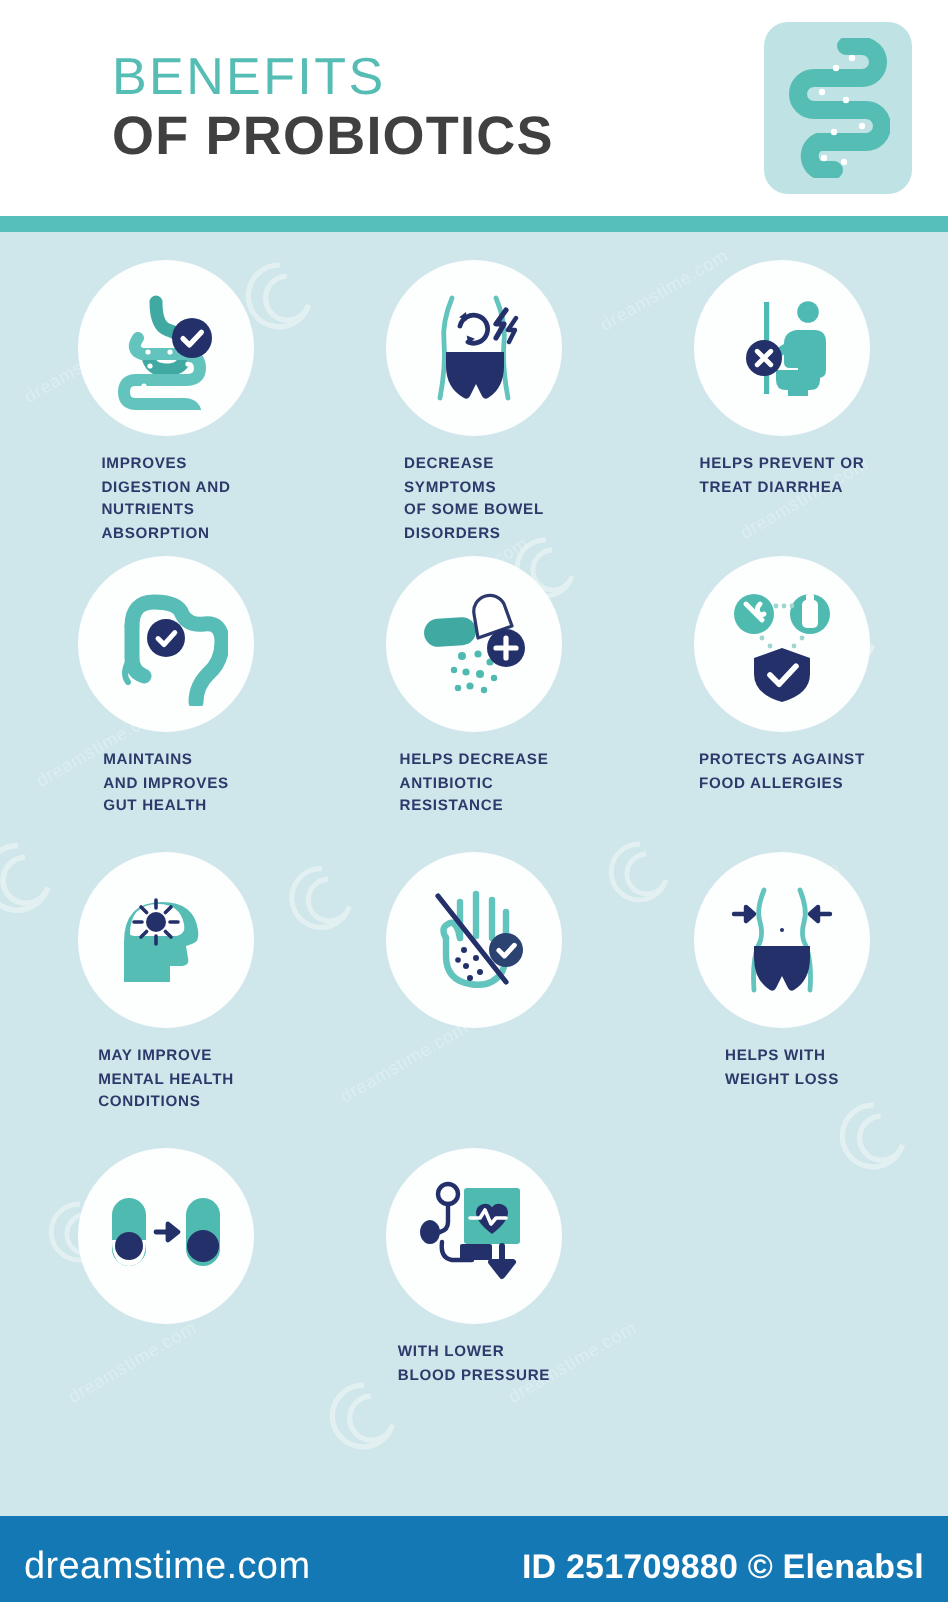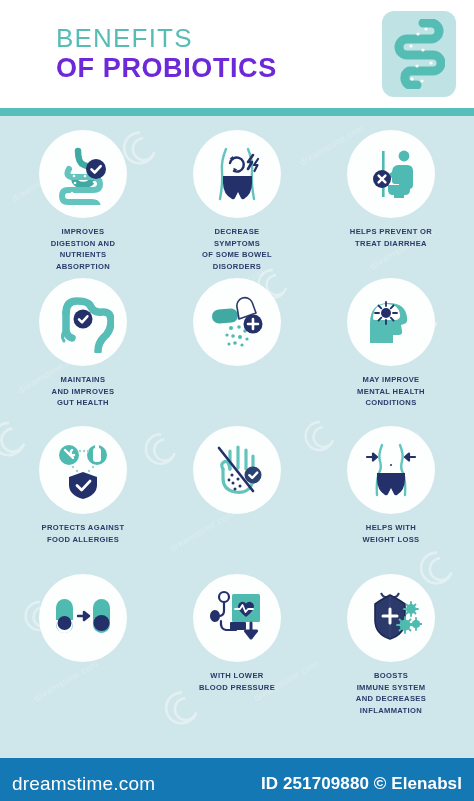--- a/index.html
+++ b/index.html
@@ -31,7 +31,7 @@
   .title-line2 {
     font-size: 27px;
     letter-spacing: 0.6px;
-    color: #6d28d9;
+    color: #404040;
     font-weight: 700;
     line-height: 1.18;
   }

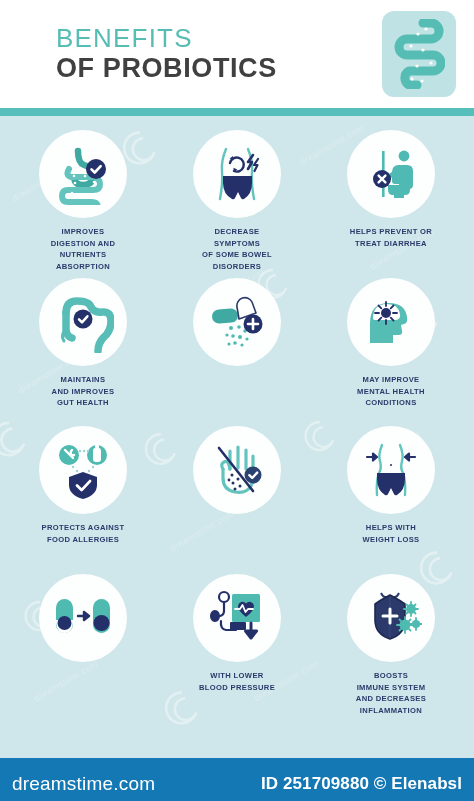--- a/index.html
+++ b/index.html
@@ -92,7 +92,6 @@
   }
   .cell-label {
     margin-top: 8px;
-    text-align: center;
     color: #2b3a6b;
     font-size: 7.6px;
     font-weight: 700;

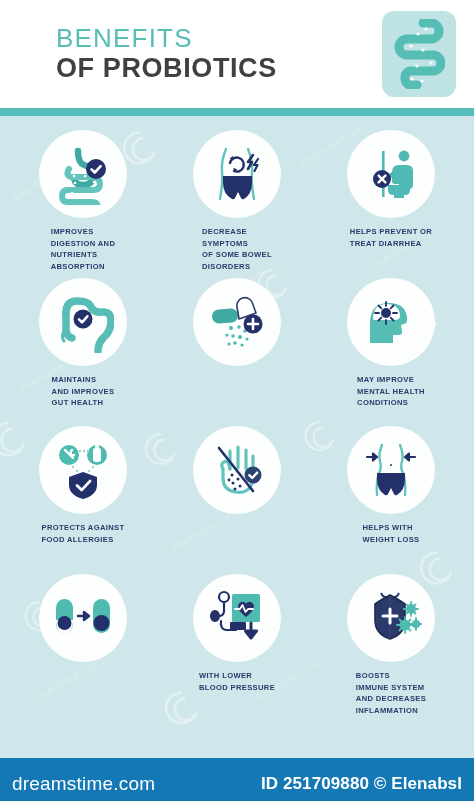--- a/index.html
+++ b/index.html
@@ -283,6 +283,9 @@
             <path d="M47 28 v10 M42 33 h10" stroke="#fff" stroke-width="2.6" stroke-linecap="round"></path>
           </svg>
         </div>
+        <div class="cell-label">HELPS DECREASE
+ANTIBIOTIC
+RESISTANCE</div>
       </div>
 
       <div class="cell">

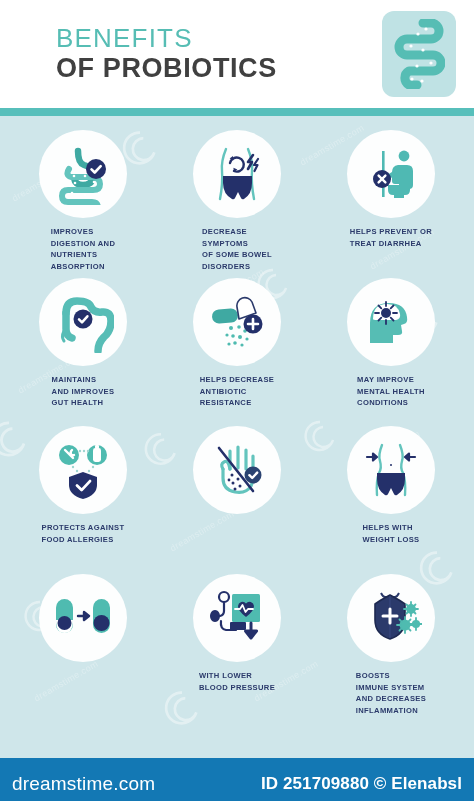--- a/index.html
+++ b/index.html
@@ -291,29 +291,6 @@
       <div class="cell">
         <div class="circle">
           <svg width="62" height="62" viewBox="0 0 62 62">
-            <path d="M10 32 q0-20 19-20 q16 0 18 14 q1 6-3 7 l-3 1 l1 6 q1 4-4 4 h-5 v8 h-23 z" fill="#56bdb4"></path>
-            <path d="M13 28 q0-15 14-15 q11 0 13 10 q1 5-4 6 h-19 q-4 0-4-1 z" fill="#ffffff"></path>
-            <circle cx="26" cy="22" r="5" fill="#24306a"></circle>
-            <g stroke="#24306a" stroke-width="1.8" stroke-linecap="round">
-              <path d="M26 11 v4"></path>
-                <path d="M26 29 v4"></path>
-                <path d="M15 22 h4"></path>
-                <path d="M33 22 h4"></path>
-              <path d="M18.5 14.5 l2.8 2.8"></path>
-                <path d="M30.7 26.7 l2.8 2.8"></path>
-              <path d="M33.5 14.5 l-2.8 2.8"></path>
-                <path d="M21.3 26.7 l-2.8 2.8"></path>
-            </g>
-          </svg>
-        </div>
-        <div class="cell-label">MAY IMPROVE
-MENTAL HEALTH
-CONDITIONS</div>
-      </div>
-
-      <div class="cell">
-        <div class="circle">
-          <svg width="62" height="62" viewBox="0 0 62 62">
             <circle cx="17" cy="16" r="10" fill="#4fbbb0"></circle>
             <path d="M13 11 q4 4 8 8 M20 11 q-2 2-1 4 q1 2 3 1" fill="none" stroke="#fff" stroke-width="2.4" stroke-linecap="round"></path>
             <circle cx="45" cy="16" r="10" fill="#4fbbb0"></circle>
@@ -339,6 +316,29 @@
       <div class="cell">
         <div class="circle">
           <svg width="62" height="62" viewBox="0 0 62 62">
+            <path d="M10 32 q0-20 19-20 q16 0 18 14 q1 6-3 7 l-3 1 l1 6 q1 4-4 4 h-5 v8 h-23 z" fill="#56bdb4"></path>
+            <path d="M13 28 q0-15 14-15 q11 0 13 10 q1 5-4 6 h-19 q-4 0-4-1 z" fill="#ffffff"></path>
+            <circle cx="26" cy="22" r="5" fill="#24306a"></circle>
+            <g stroke="#24306a" stroke-width="1.8" stroke-linecap="round">
+              <path d="M26 11 v4"></path>
+                <path d="M26 29 v4"></path>
+                <path d="M15 22 h4"></path>
+                <path d="M33 22 h4"></path>
+              <path d="M18.5 14.5 l2.8 2.8"></path>
+                <path d="M30.7 26.7 l2.8 2.8"></path>
+              <path d="M33.5 14.5 l-2.8 2.8"></path>
+                <path d="M21.3 26.7 l-2.8 2.8"></path>
+            </g>
+          </svg>
+        </div>
+        <div class="cell-label">MAY IMPROVE
+MENTAL HEALTH
+CONDITIONS</div>
+      </div>
+
+      <div class="cell">
+        <div class="circle">
+          <svg width="62" height="62" viewBox="0 0 62 62">
             <g fill="none" stroke="#63c4bd" stroke-width="3.2" stroke-linecap="round" stroke-linejoin="round">
               <path d="M24 30 V12"></path>
                 <path d="M32 29 V8"></path>

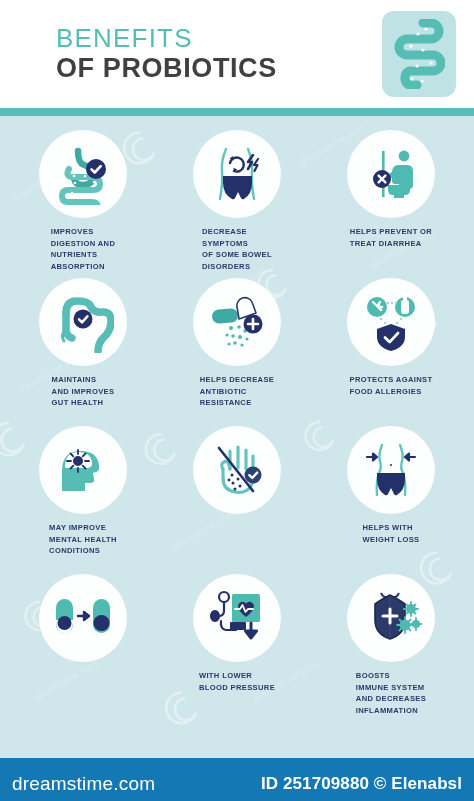--- a/index.html
+++ b/index.html
@@ -408,28 +408,6 @@
 BLOOD PRESSURE</div>
       </div>
 
-      <div class="cell">
-        <div class="circle">
-          <svg width="62" height="62" viewBox="0 0 62 62">
-            <path d="M21 6 q2 4 4 4 h10 q2 0 4-4" fill="none" stroke="#2b3a6b" stroke-width="2"></path>
-            <path d="M21 13 l9-5 l9 5 l6 4 v16 q0 14-15 19 q-15-5-15-19 V17 z" fill="#2b3a6b" stroke="#1d2950" stroke-width="1.6" stroke-linejoin="round"></path>
-            <path d="M30 9 v42" stroke="#3b4c85" stroke-width="1.2" opacity="0.7"></path>
-            <path d="M30 22 v14 M23 29 h14" stroke="#ffffff" stroke-width="3" stroke-linecap="round"></path>
-            <g stroke="#4fbbb0" stroke-width="1.8" stroke-linecap="round" fill="#4fbbb0">
-              <circle cx="51" cy="22" r="4"></circle>
-              <path d="M51 15 v3 M51 26 v3 M44 22 h3 M55 22 h3 M46.5 17.5 l2 2 M53.5 24.5 l2 2 M55.5 17.5 l-2 2 M48.5 24.5 l-2 2"></path>
-              <circle cx="45" cy="38" r="4.6"></circle>
-              <path d="M45 30 v3.4 M45 42.6 v3.4 M37 38 h3.4 M49.6 38 h3.4 M39.5 32.5 l2.4 2.4 M48.1 41.1 l2.4 2.4 M50.5 32.5 l-2.4 2.4 M41.9 41.1 l-2.4 2.4"></path>
-              <circle cx="56" cy="37" r="3.2"></circle>
-              <path d="M56 31 v2.8 M56 40.2 v2.8 M50 37 h2.8 M59.2 37 h2.8"></path>
-            </g>
-          </svg>
-        </div>
-        <div class="cell-label">BOOSTS
-IMMUNE SYSTEM
-AND DECREASES
-INFLAMMATION</div>
-      </div>
 
     </div>
   </div>

